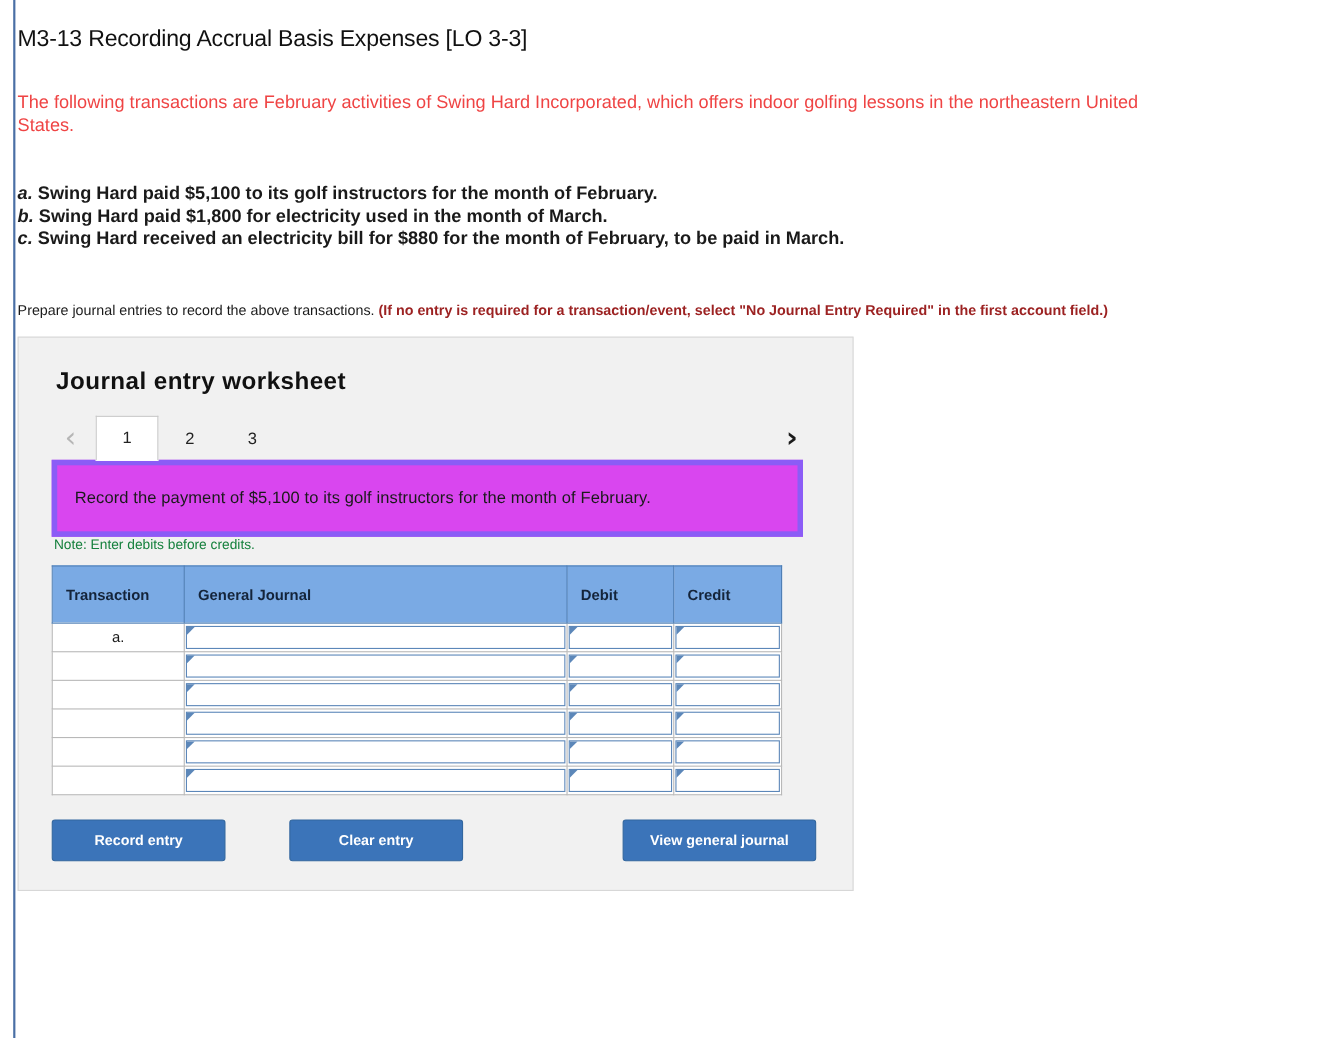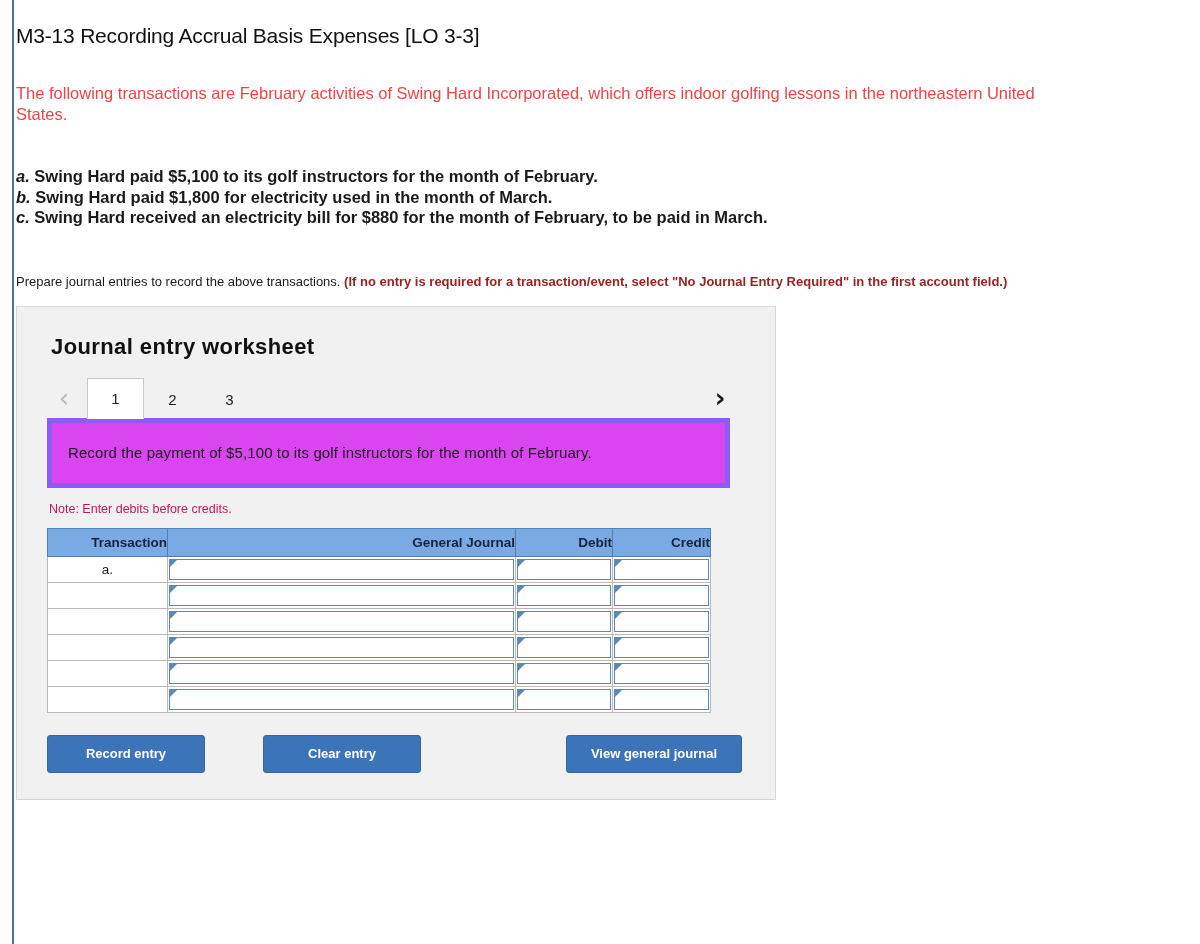--- a/index.html
+++ b/index.html
@@ -181,10 +181,9 @@
   }
 
   .note {
-    margin-top: 14px;
     margin-left: 2px;
     font-size: 12.5px;
-    color: #be185d;
+    color: #15803d;
   }
 
   

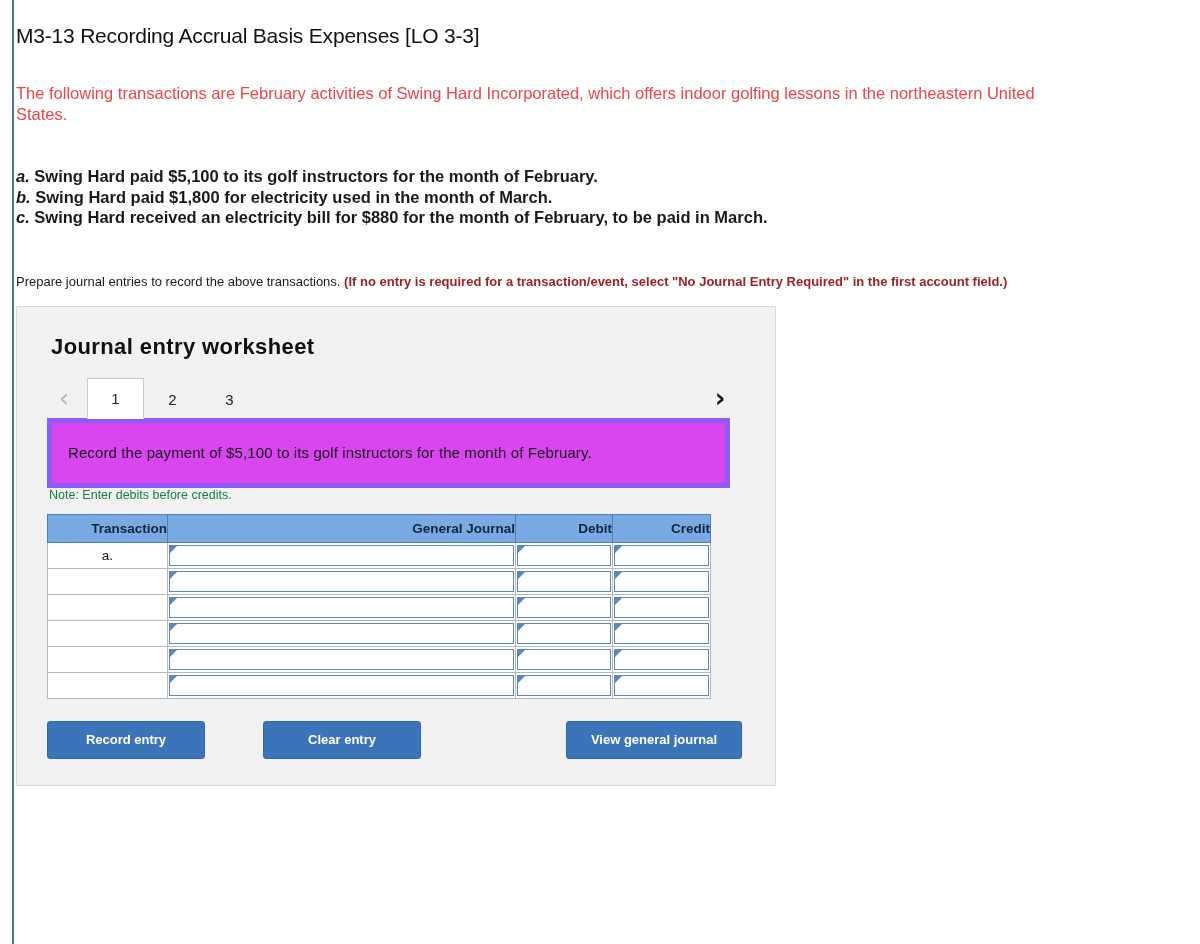--- a/index.html
+++ b/index.html
@@ -201,8 +201,8 @@
     font-size: 13.5px;
     font-weight: bold;
     height: 27px;
-    padding: 0;
-    text-align: right;
+    padding: 12px;
+    text-align: left;
   }
   table.journal td {
     border: 1px solid #b8b8b8;

